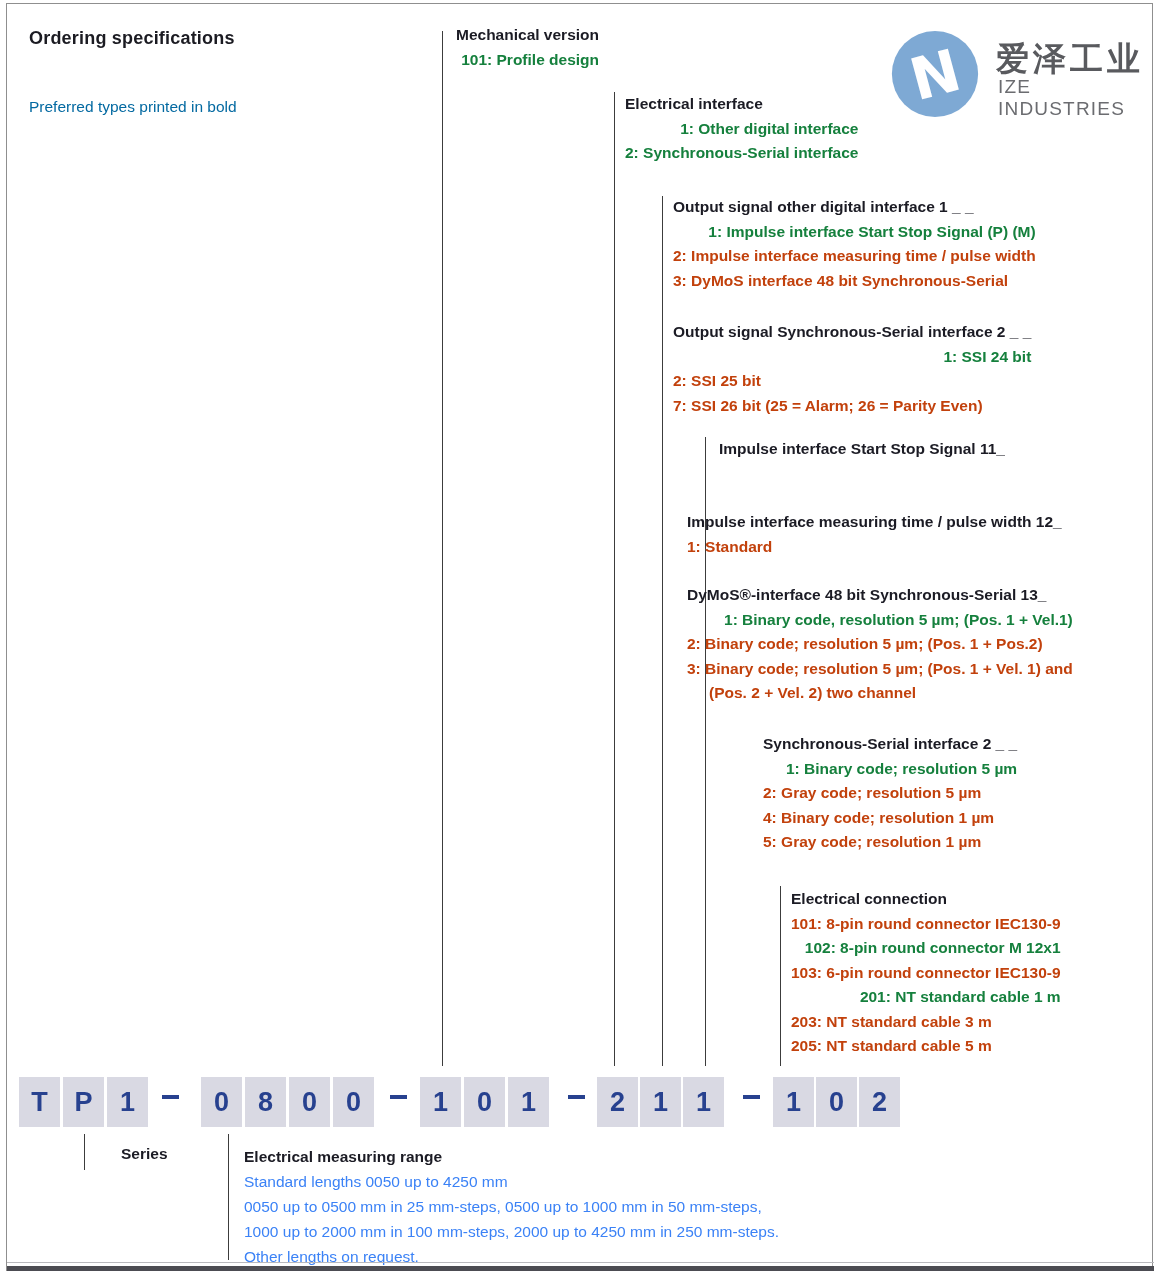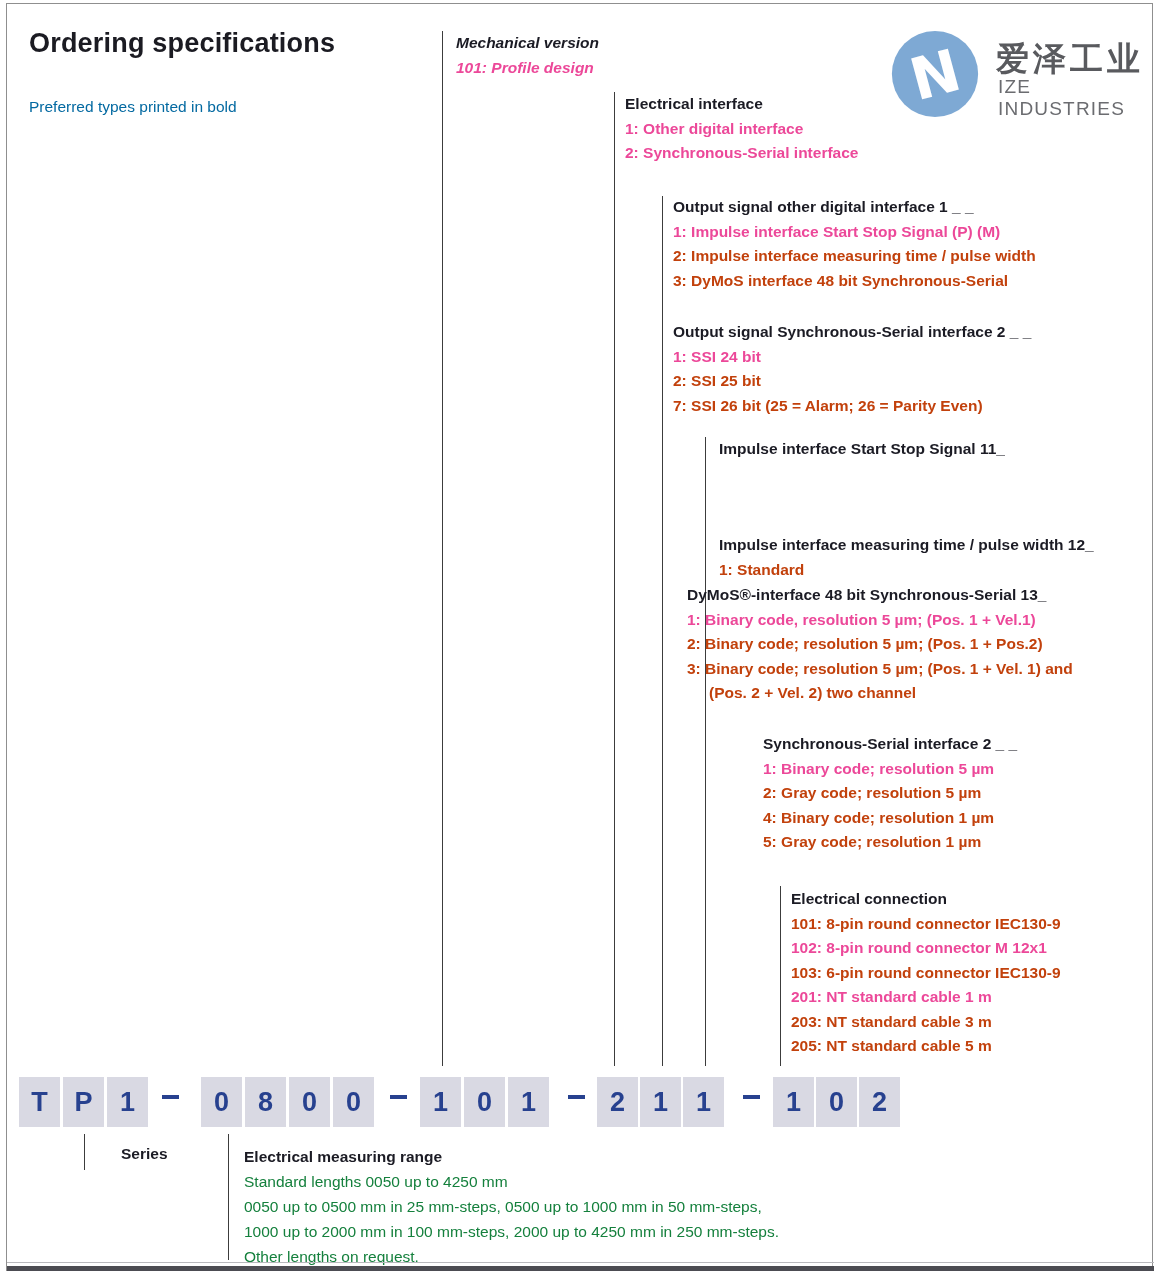--- a/index.html
+++ b/index.html
@@ -8,7 +8,7 @@
   .page{position:absolute;left:6px;top:3px;width:1147px;height:1268px;
         background:#ffffff;border:1px solid #8f8f8f;border-bottom:none;box-sizing:border-box;}
   .abs{position:absolute;}
-  .title{left:22px;top:24px;font-size:27px;font-weight:700;color:#1b1b22;letter-spacing:.2px;}
+  .title{left:22px;top:24px;font-size:18px;font-weight:700;color:#1b1b22;letter-spacing:.2px;}
   .subtitle{left:22px;top:94px;font-size:15.5px;font-weight:400;color:#0369a1;}
   
   .logo-mark{left:884px;top:26px;width:88px;height:88px;}

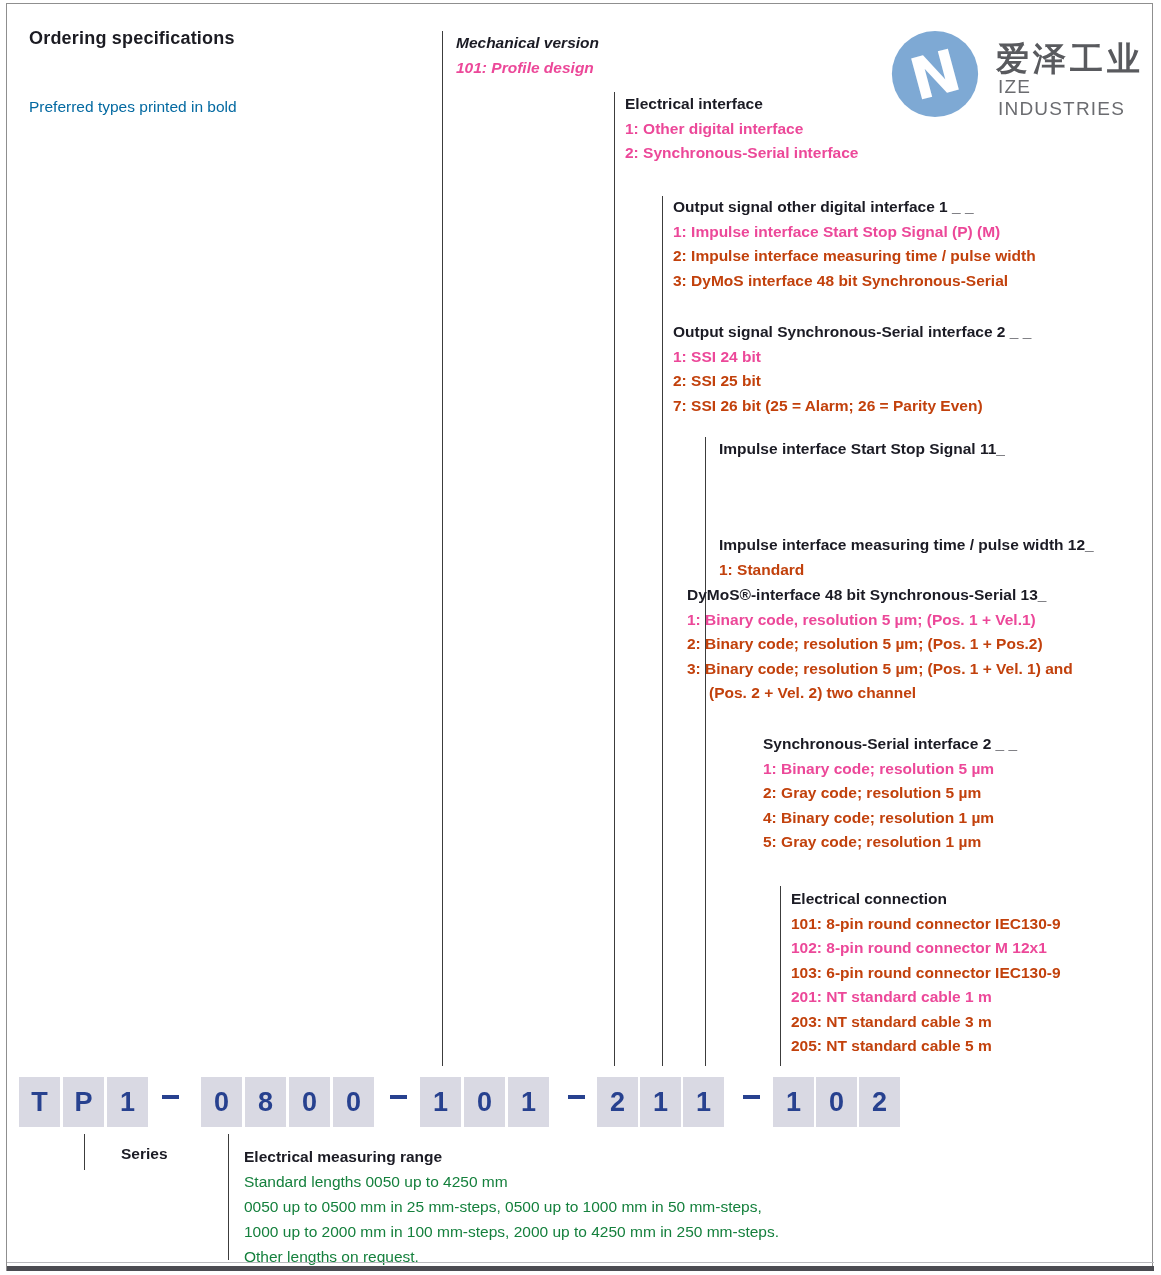--- a/index.html
+++ b/index.html
@@ -58,7 +58,7 @@
   <div class="vline" style="left:77px;top:1130px;height:36px;"></div>
   <div class="vline" style="left:221px;top:1130px;height:126px;"></div>
 
-  <div class="section" style="left:449px;top:27px;font-style:italic;">
+  <div class="section" style="left:449px;top:19px;">
       <div class="sec-title">Mechanical version</div>
       <div class="opt strong">101: Profile design</div>
     </div>

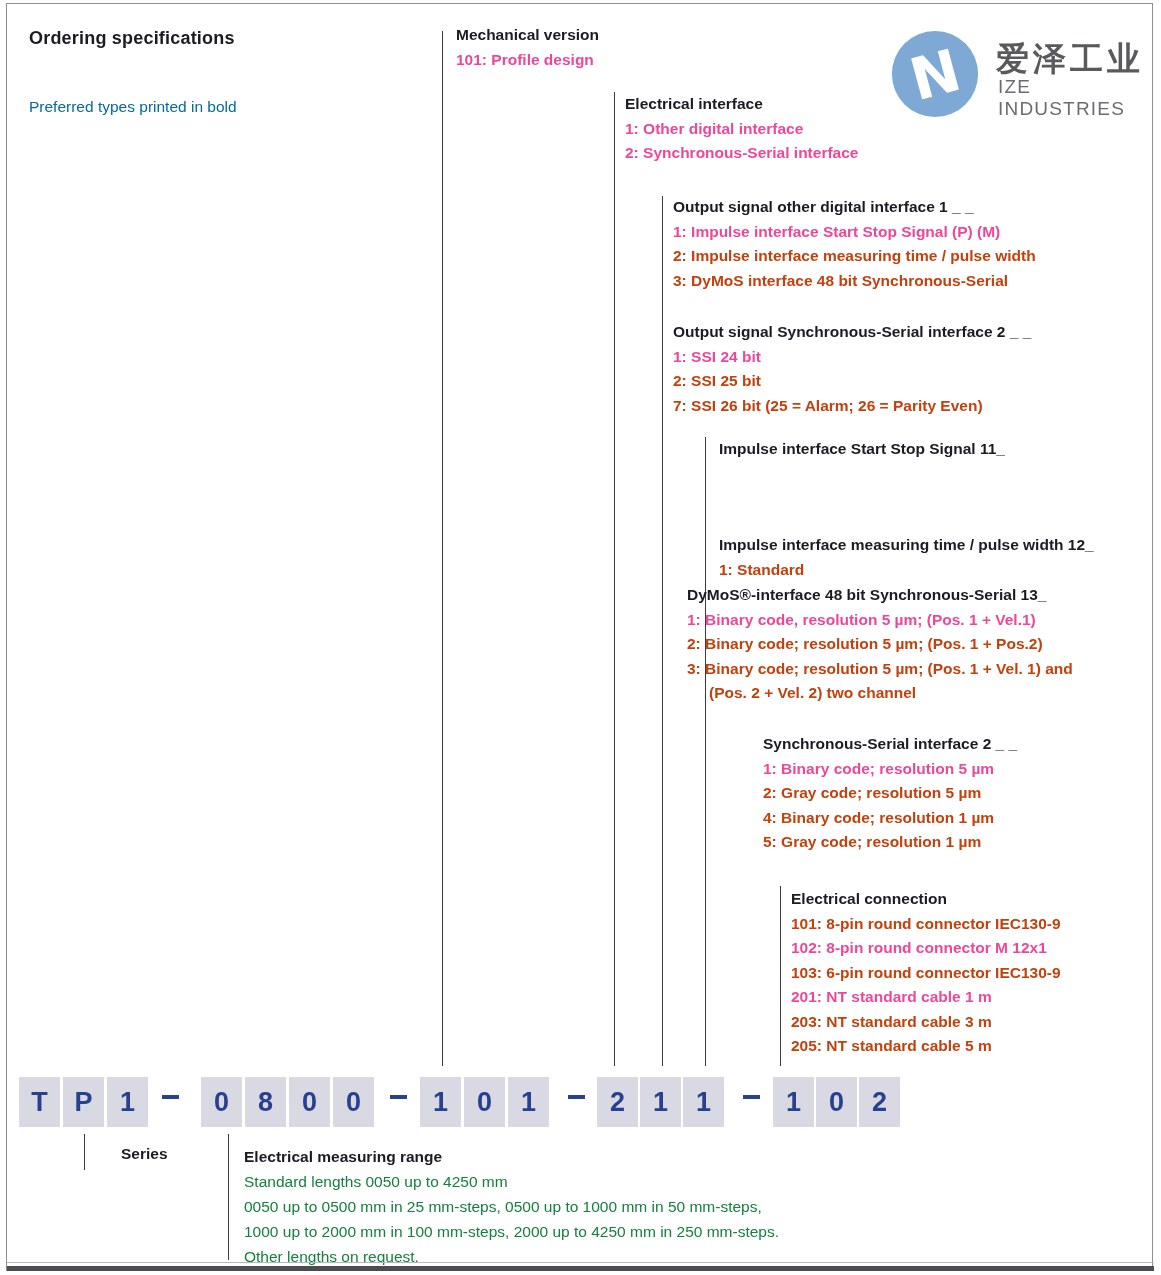--- a/index.html
+++ b/index.html
@@ -21,7 +21,7 @@
   .section{position:absolute;font-size:15.5px;line-height:24.5px;white-space:nowrap;}
   .sec-title{font-weight:700;color:#1b1b24;}
   .opt{color:#c2410c;font-weight:700;}
-  .opt.strong{color:#ec4899;font-weight:700;}
+  .opt.strong{color:#15803d;font-weight:700;text-align:right;}
   .opt.indent{padding-left:22px;}
   
   .code-box{position:absolute;width:41px;height:50px;background:#d9d9e3;

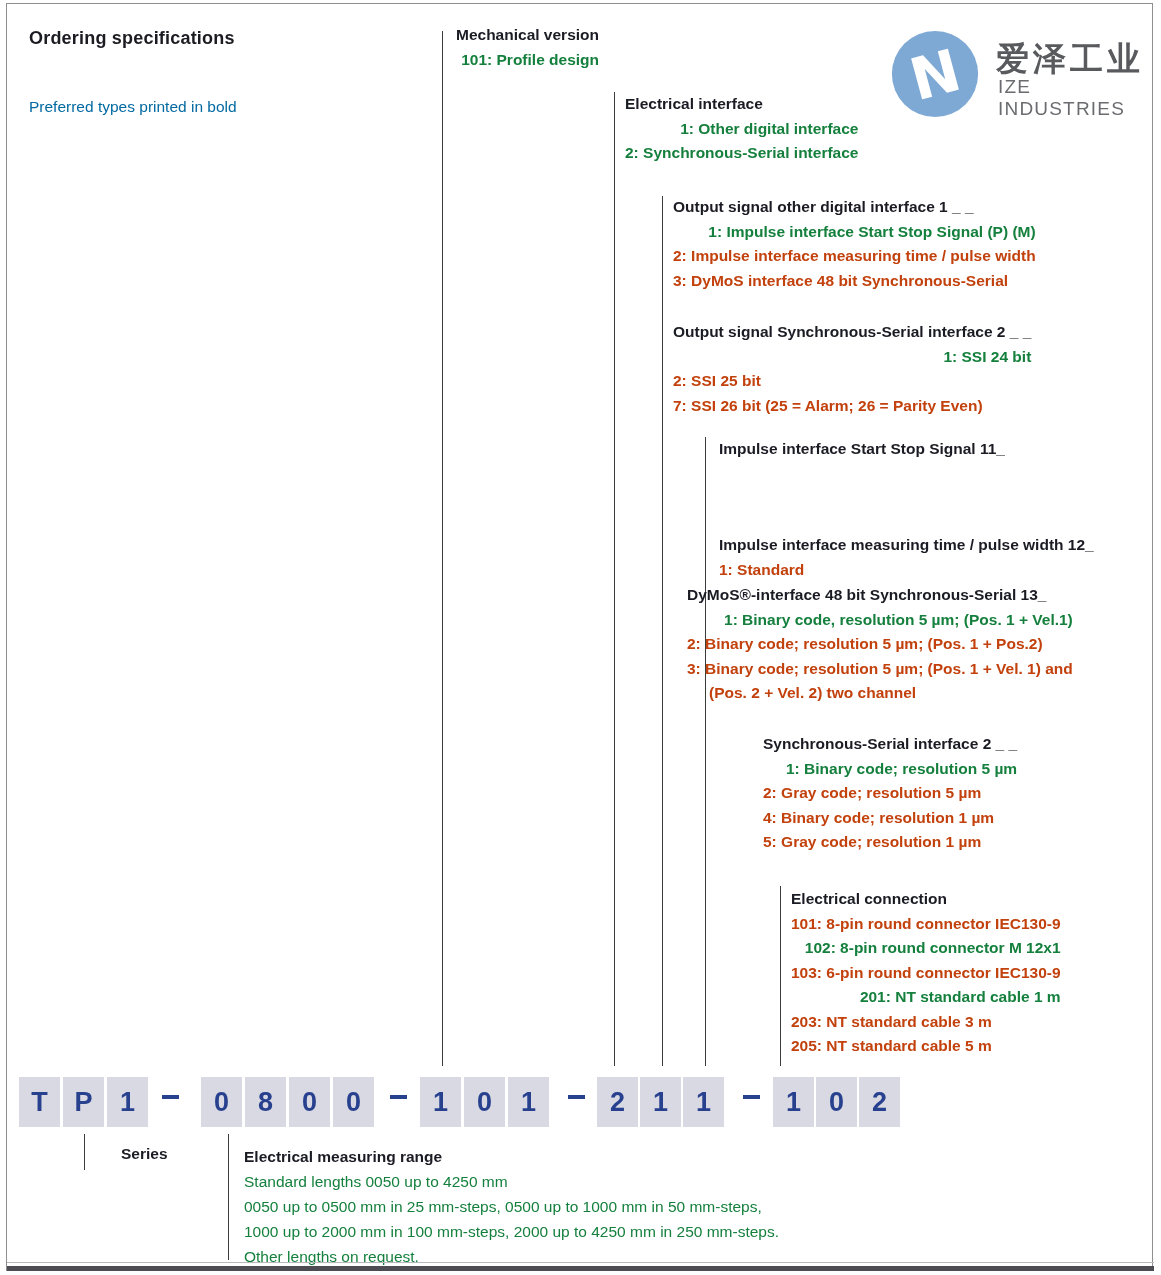--- a/index.html
+++ b/index.html
@@ -82,7 +82,7 @@
   <div class="section" style="left:712px;top:433px;">
       <div class="sec-title">Impulse interface Start Stop Signal 11_</div>
     </div>
-  <div class="section" style="left:712px;top:506px;margin-top:23px;">
+  <div class="section" style="left:680px;top:506px;">
       <div class="sec-title">Impulse interface measuring time / pulse width 12_</div>
       <div class="opt">1: Standard</div>
     </div>

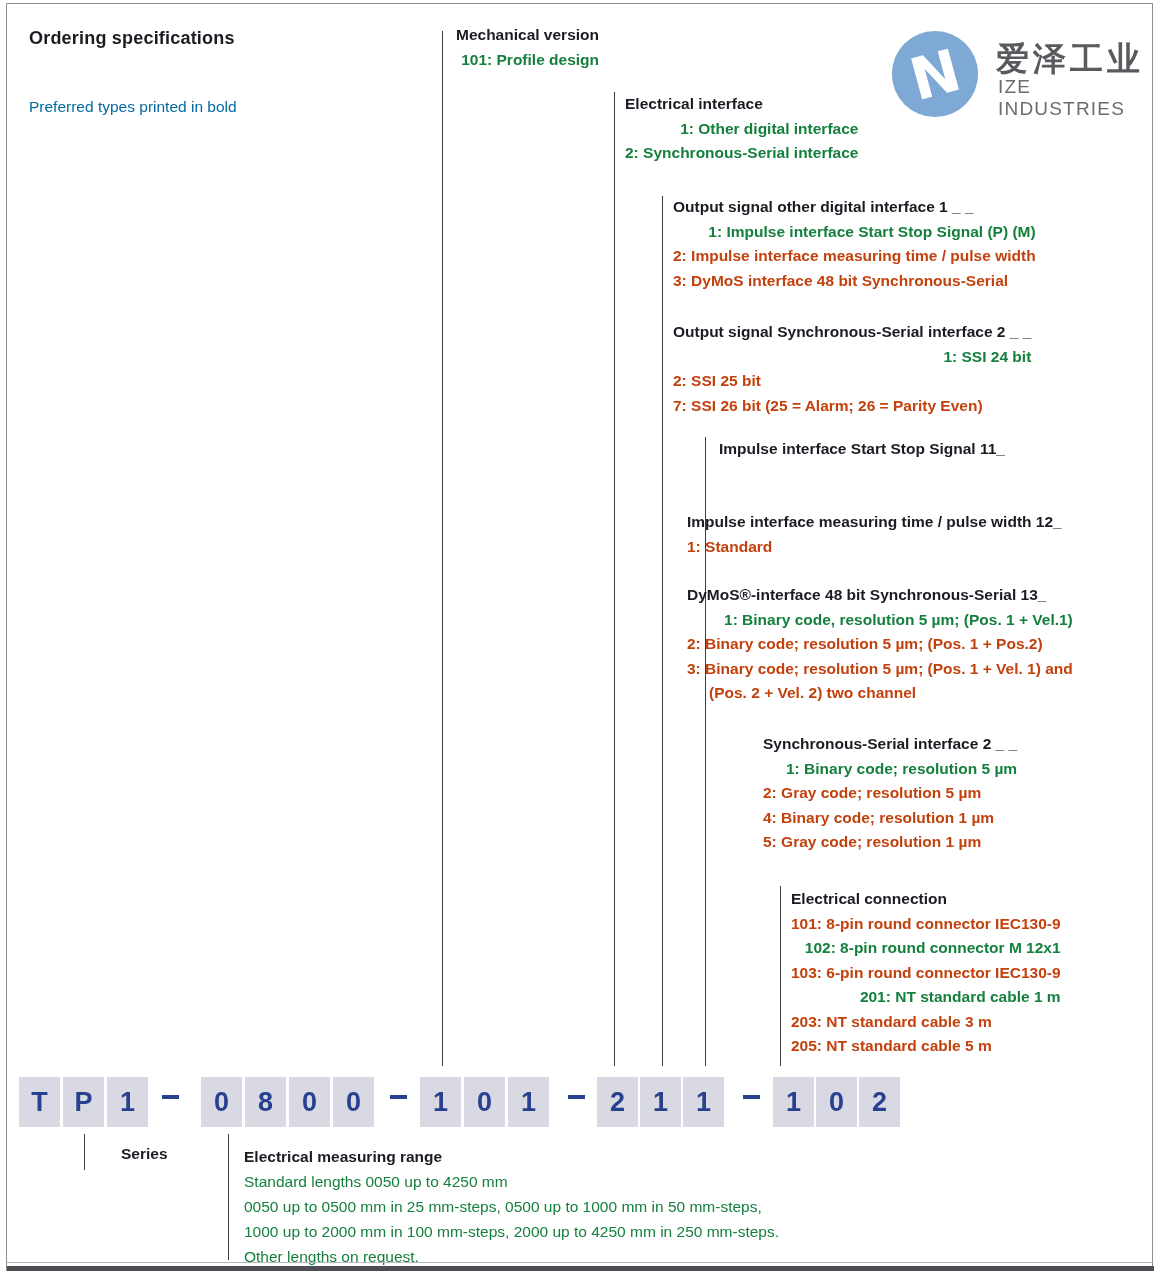--- a/index.html
+++ b/index.html
@@ -31,7 +31,7 @@
   .series-label{left:114px;top:1141px;font-size:15.5px;font-weight:700;color:#1b1b24;}
   .range-block{left:237px;top:1140px;font-size:15.5px;line-height:25px;white-space:nowrap;}
   .range-title{font-weight:700;color:#1b1b24;}
-  .range-line{color:#15803d;}
+  .range-line{color:#3b82f6;}
   .rule-light{left:0px;top:1258px;width:1147px;height:1px;background:#b9b9bd;}
   .rule-dark{left:0px;top:1262px;width:1147px;height:5px;background:#4c4c52;}
 </style>

